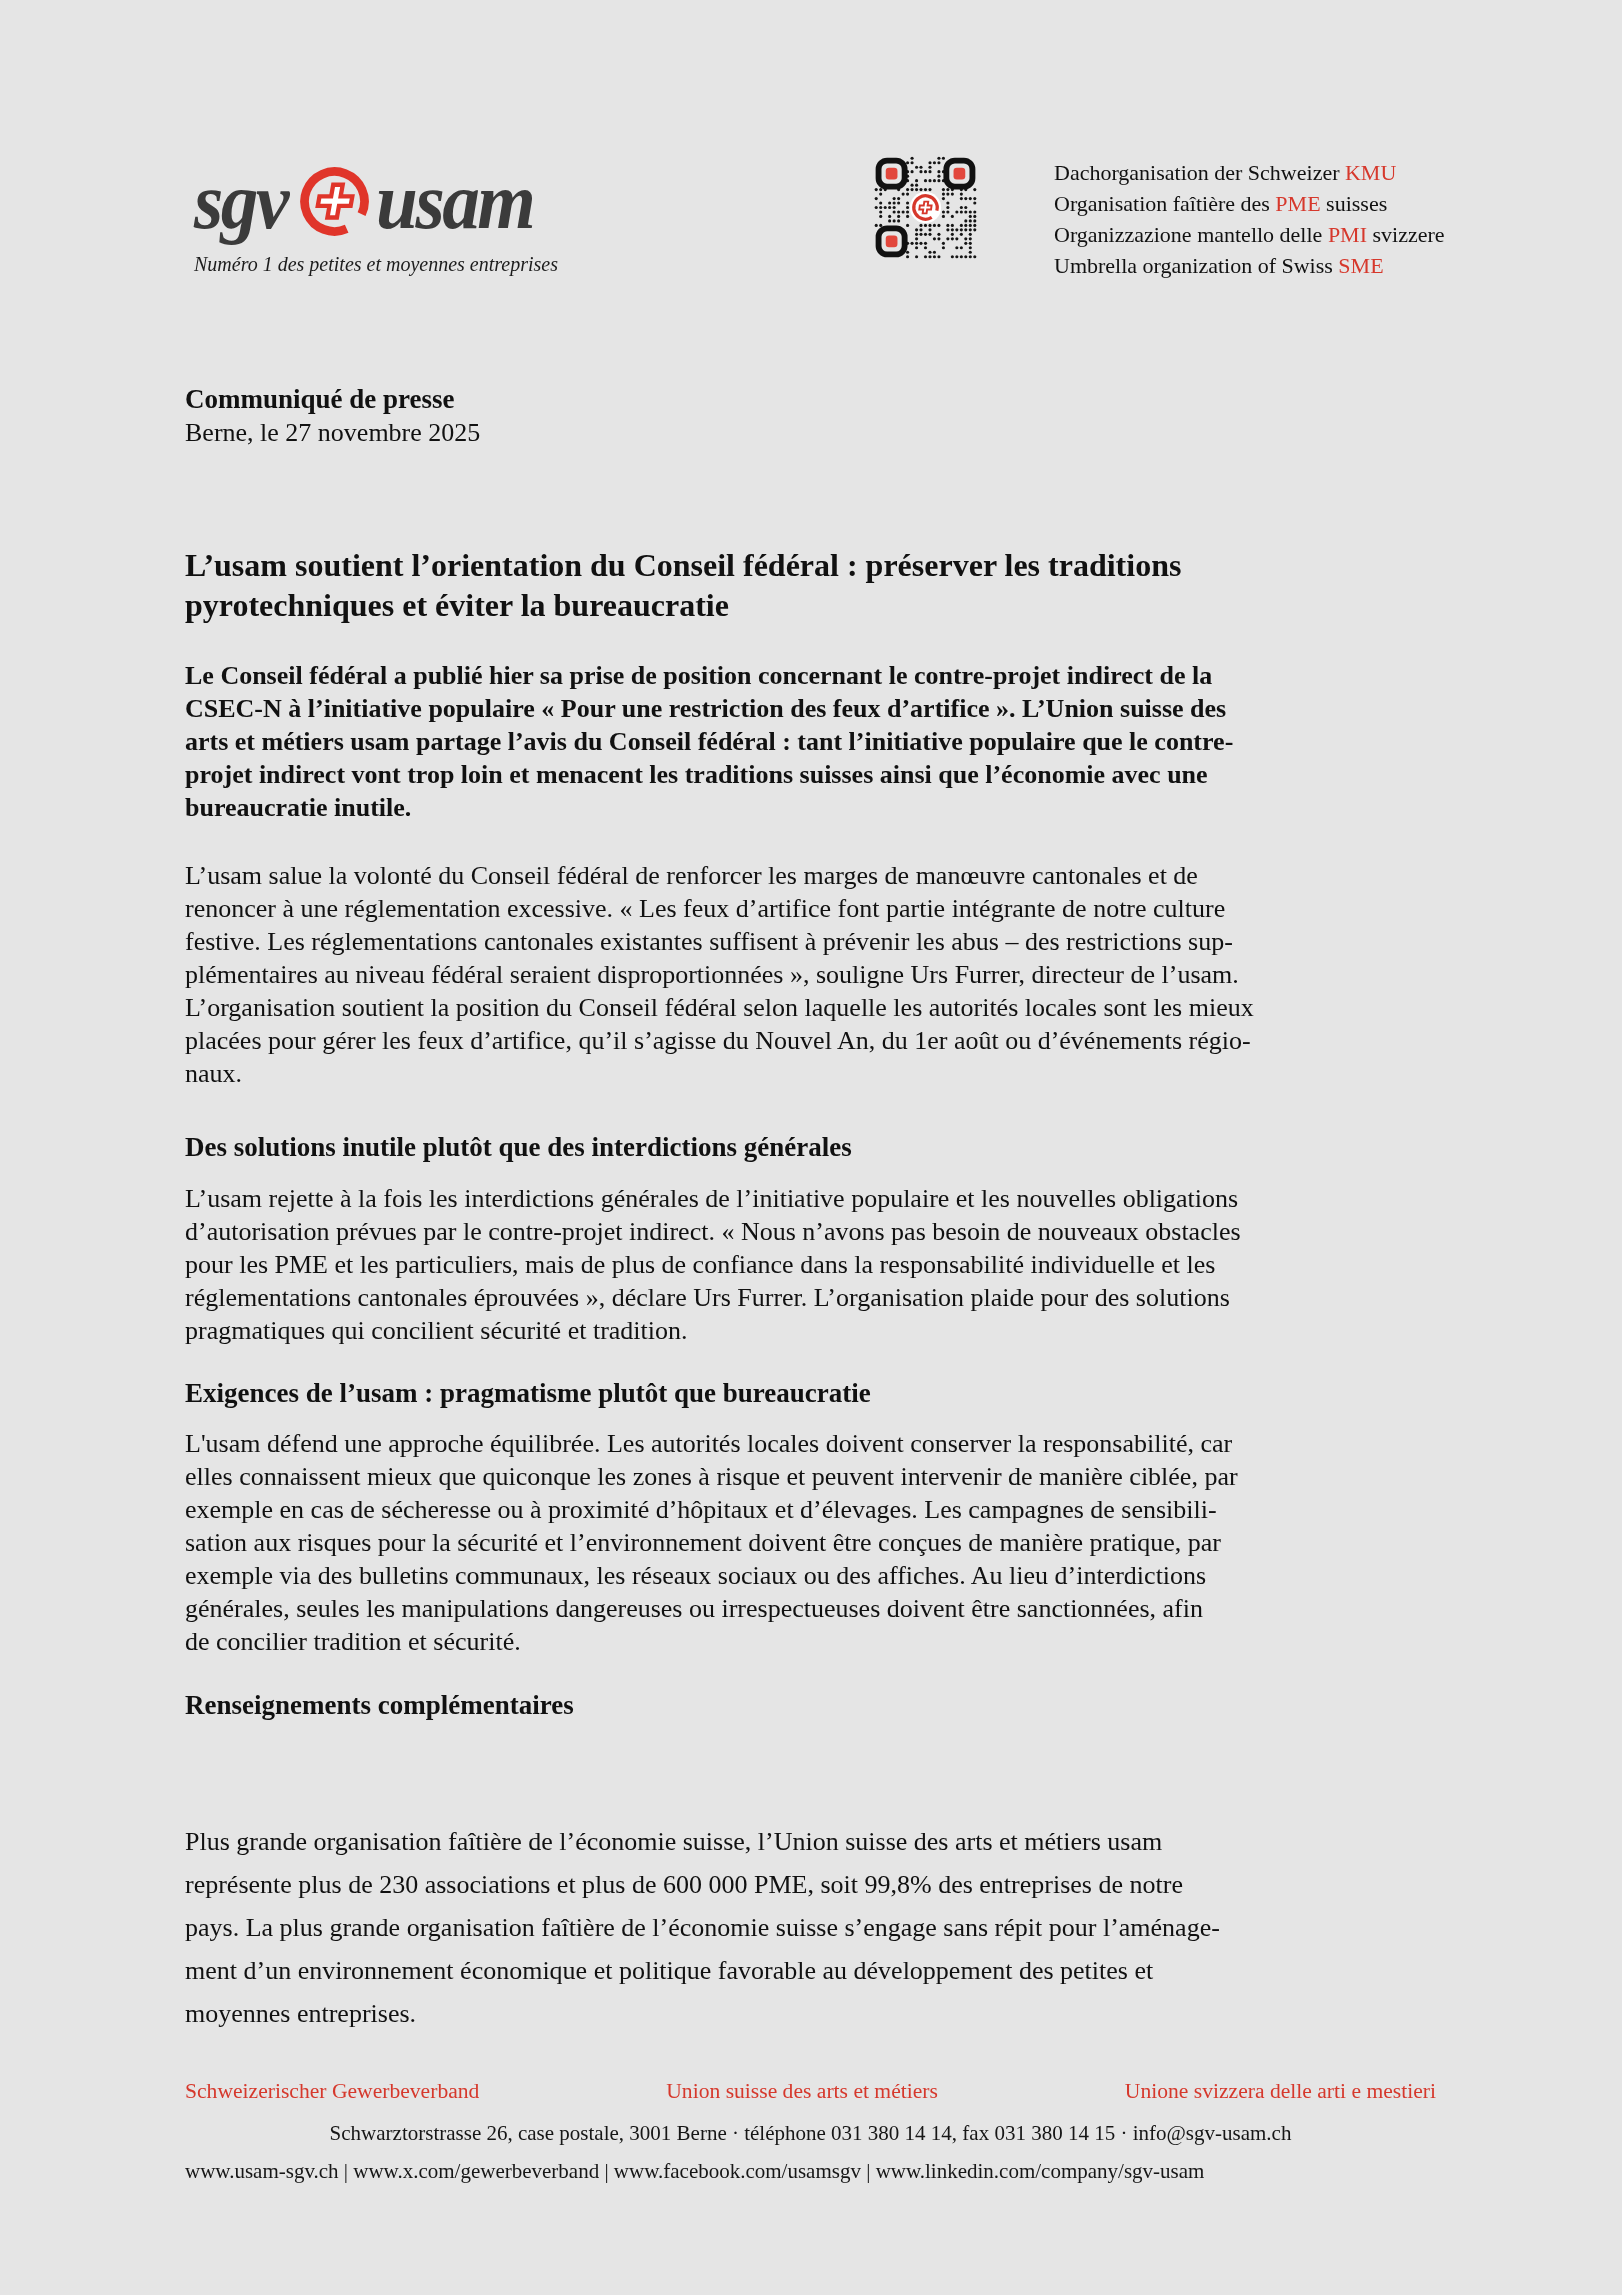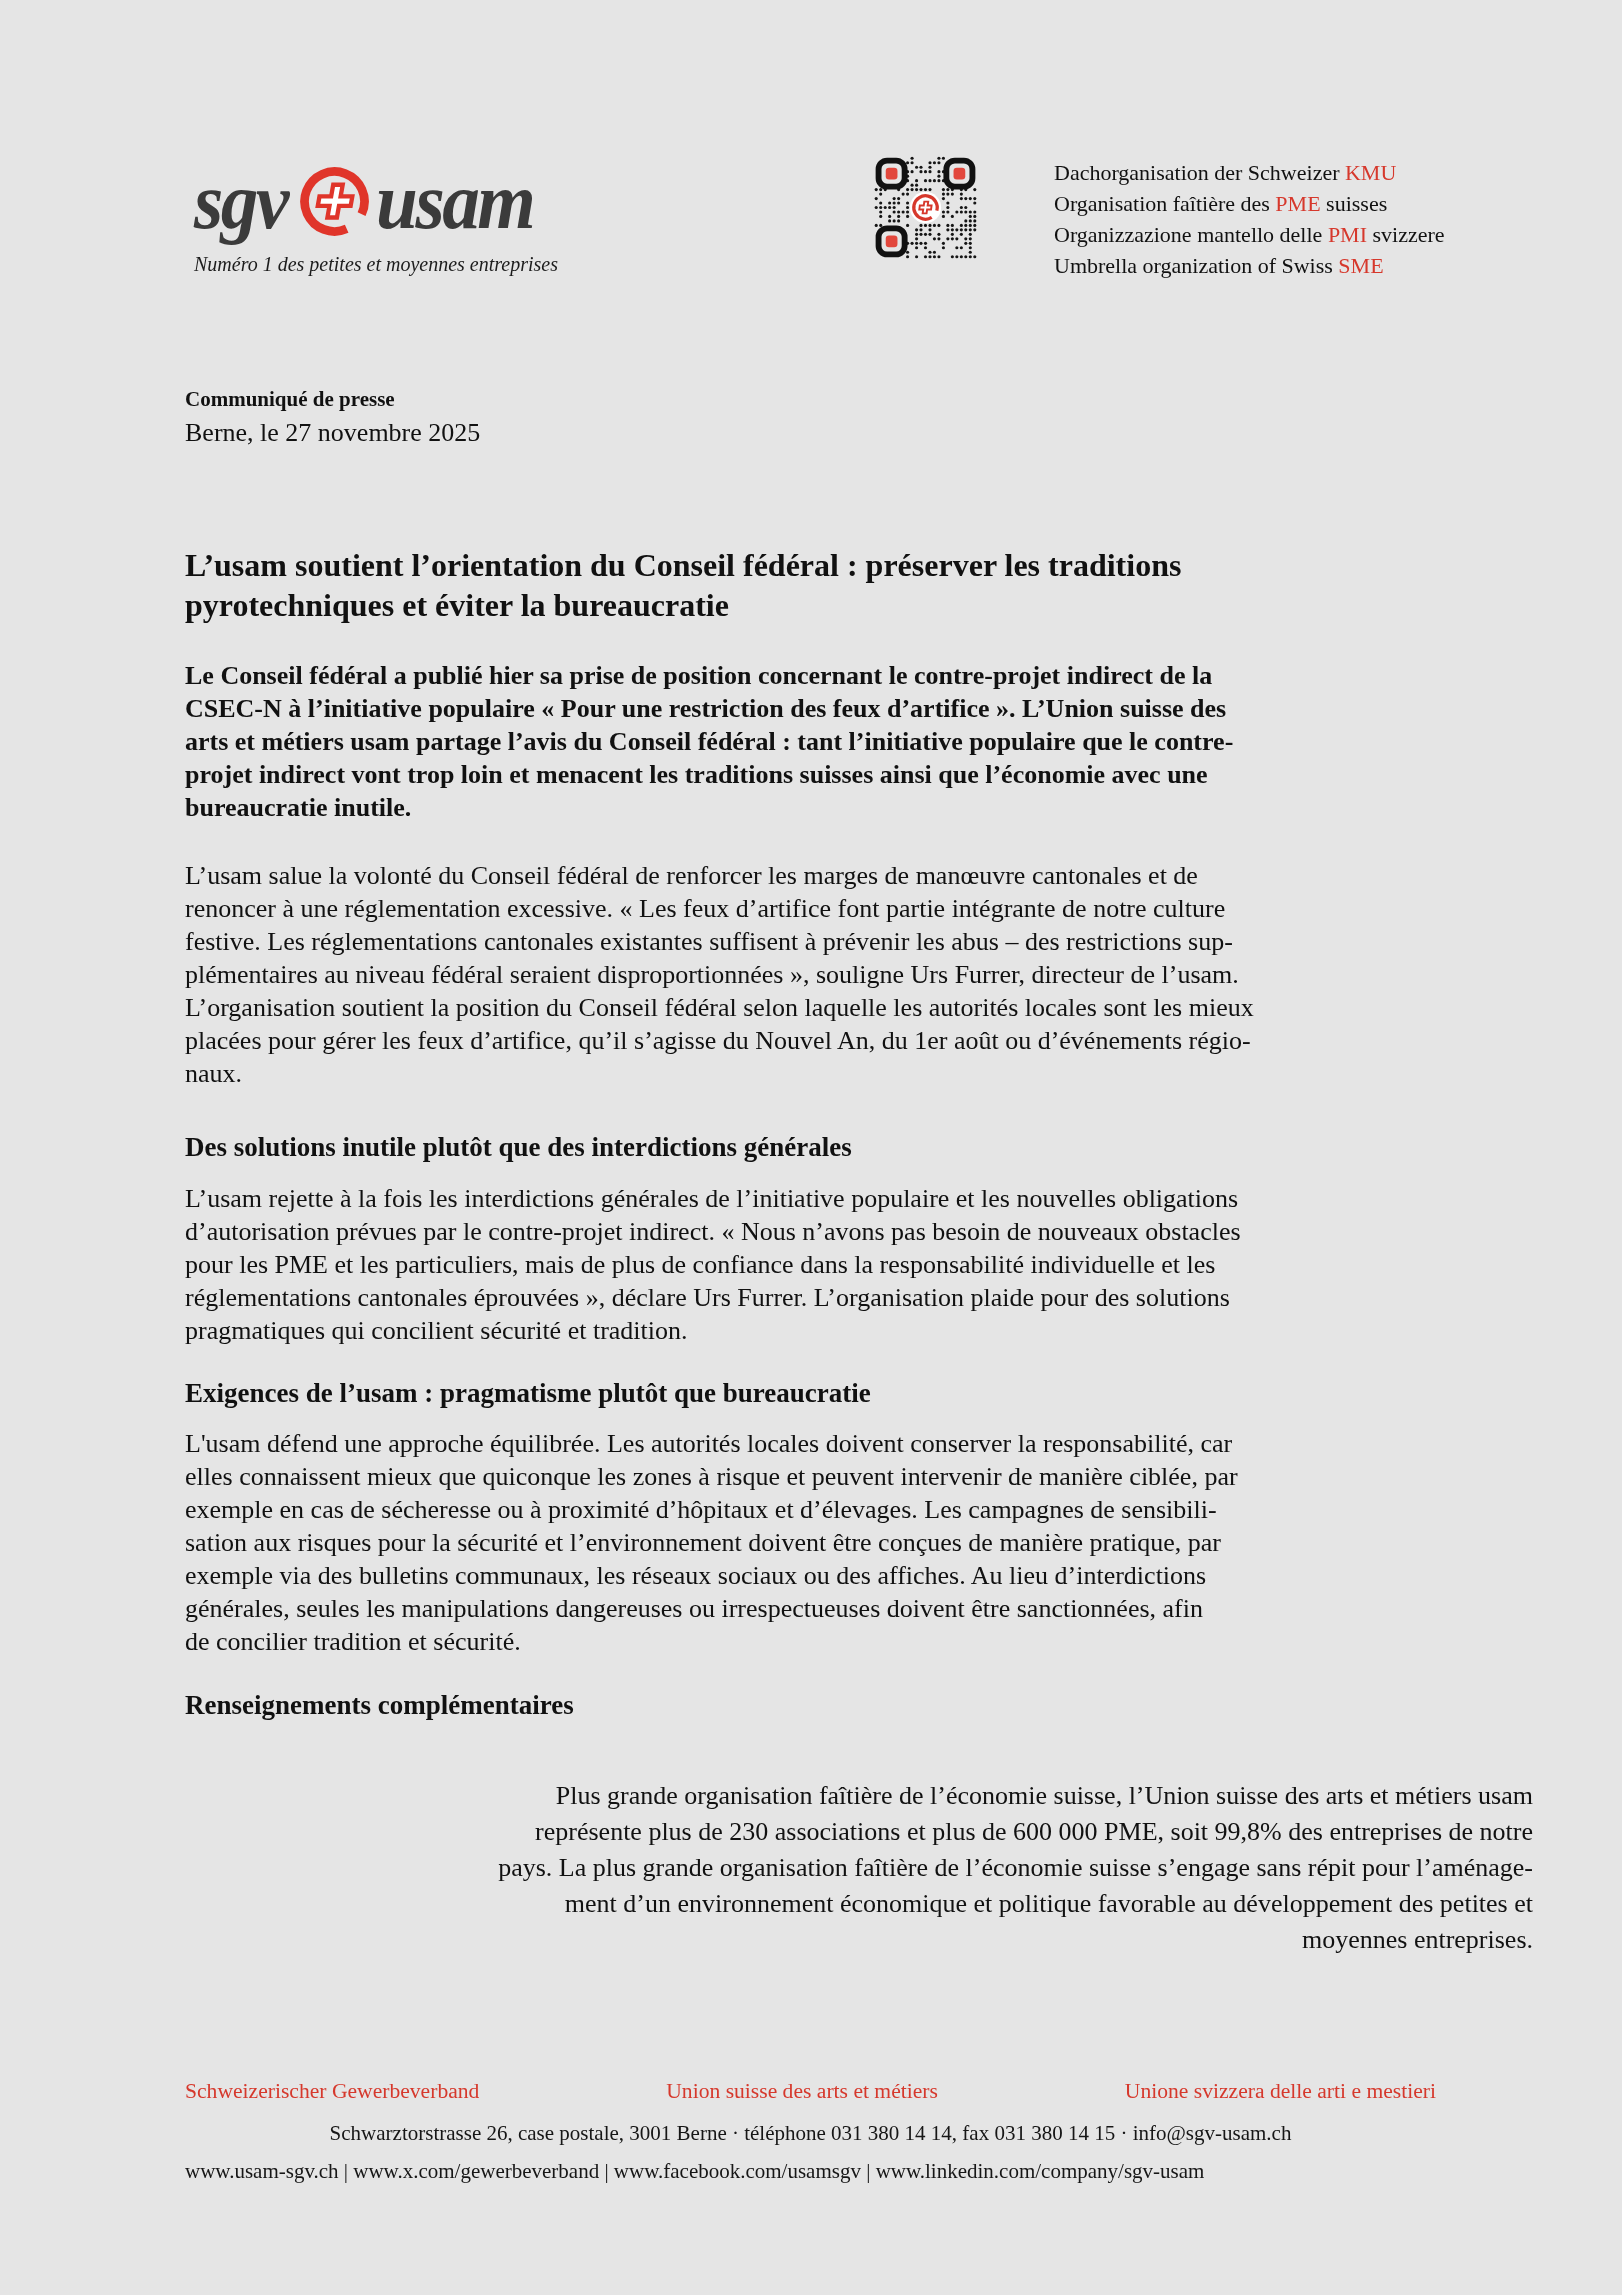--- a/index.html
+++ b/index.html
@@ -34,7 +34,7 @@
   
   .content{position:absolute;left:185px;top:383px;width:1348px;}
   .lines{white-space:pre-line;}
-  .meta-doc{font-size:21px;font-weight:bold;line-height:33px;}
+  .meta-doc{font-size:27px;font-weight:bold;line-height:33px;}
   .meta-date{font-size:26px;line-height:33px;}
   .title{margin-top:96px;font-size:32px;font-weight:bold;line-height:40px;}
   .lead{margin-top:34px;font-size:26px;font-weight:bold;line-height:33px;}

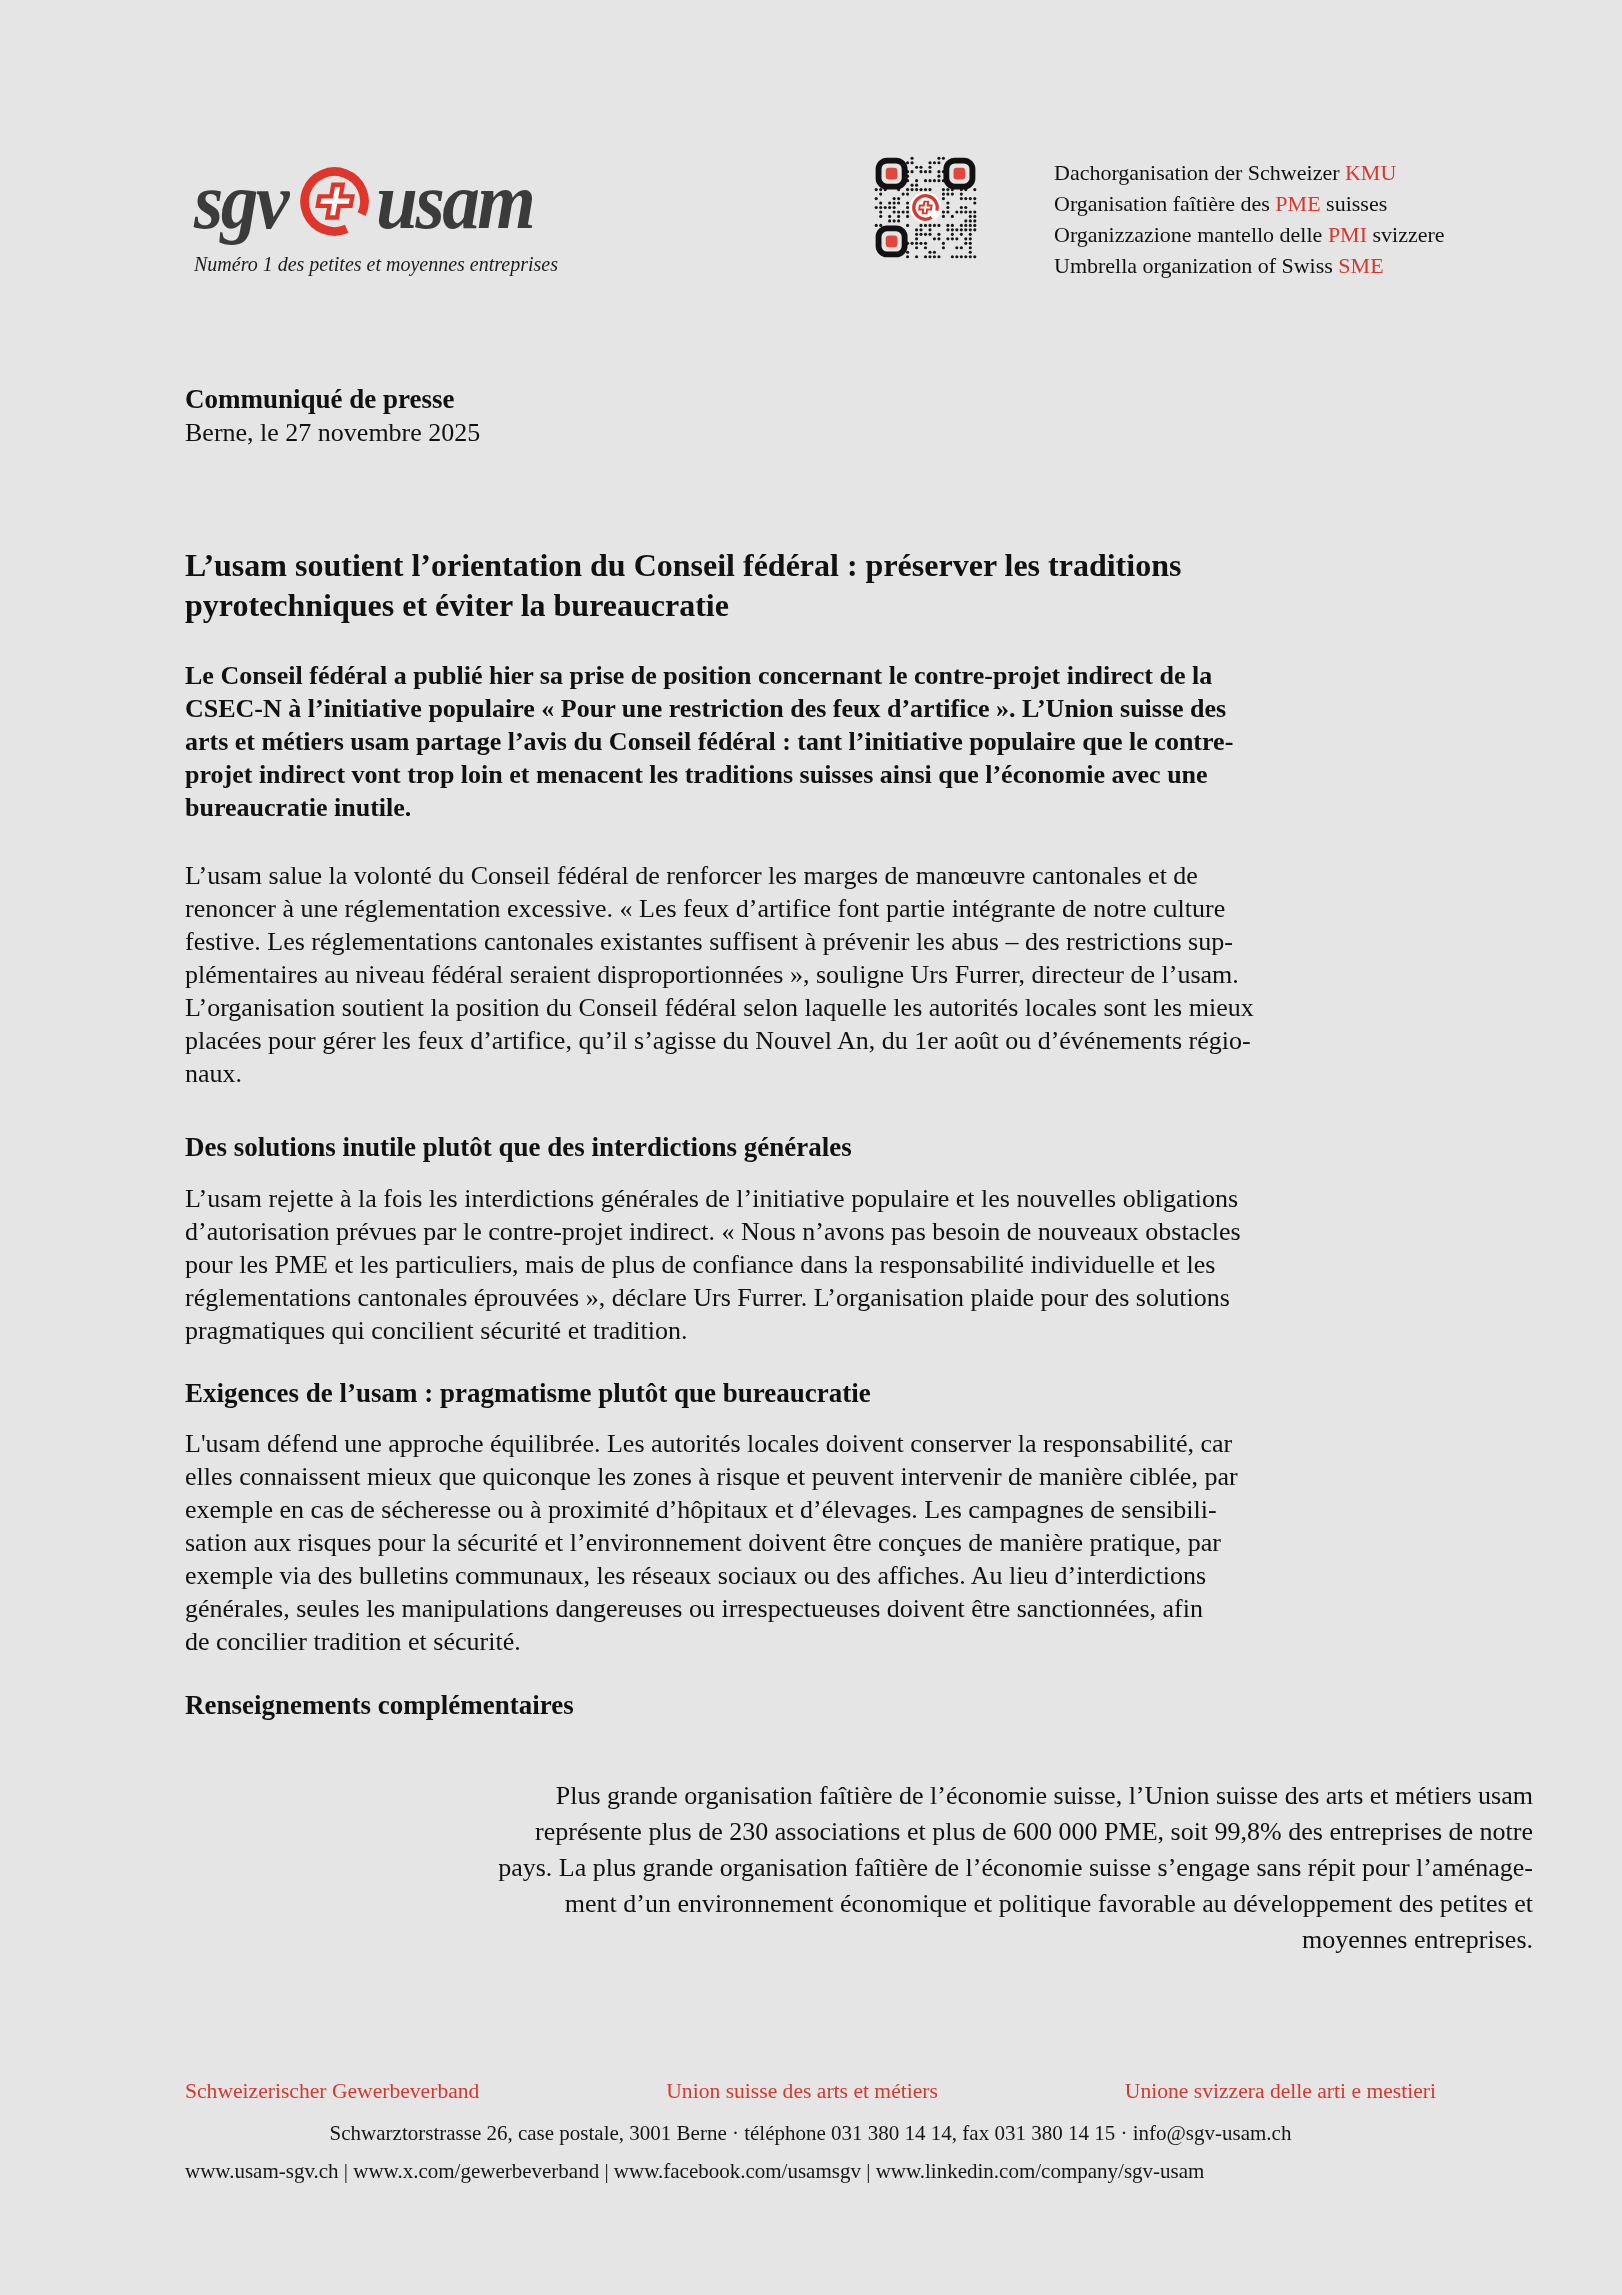--- a/index.html
+++ b/index.html
@@ -49,7 +49,7 @@
   .contact-line{margin-top:0;font-size:26px;line-height:33px;}
   .contact-wrap{margin-top:16.4px;}
   .bold{font-weight:bold;}
-  .boiler{margin-top:56px;font-size:26px;line-height:36px;text-align:right;}
+  .boiler{margin-top:98px;font-size:26px;line-height:43px;}
   
   .footer{position:absolute;left:185px;top:2080px;width:1251px;}
   .footer-orgs{display:flex;justify-content:space-between;color:#d6382c;font-size:21.6px;line-height:23.6px;}

